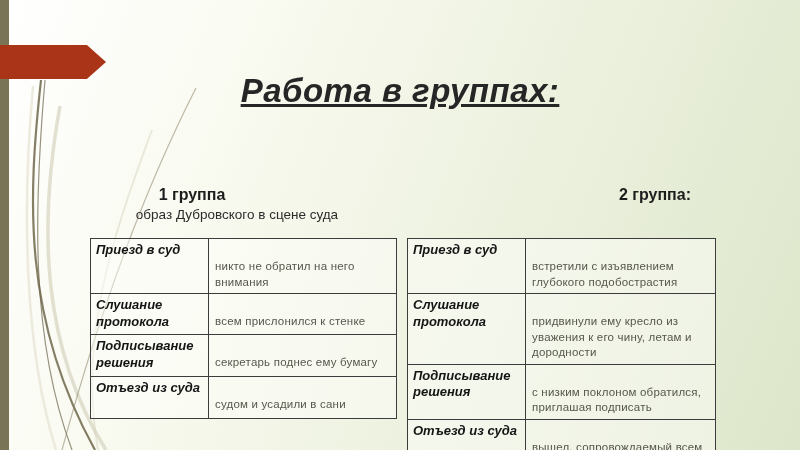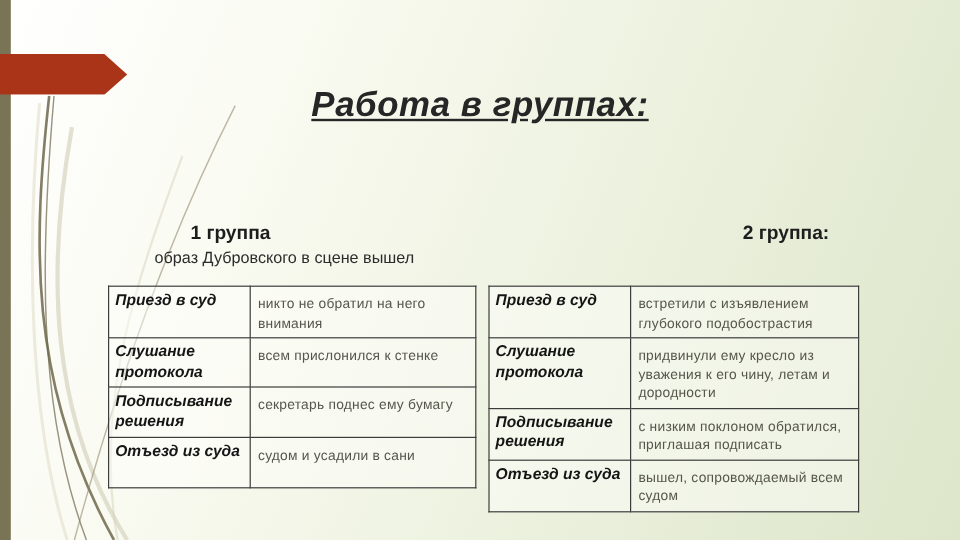--- a/index.html
+++ b/index.html
@@ -26,7 +26,7 @@
   .title {
     position: absolute; top: 72px; left: 0; width: 100%;
     margin: 0; text-align: center;
-    font-size: 29px; font-style: italic; font-weight: bold;
+    font-size: 33px; font-style: italic; font-weight: bold;
     text-decoration: underline; color: #262626; letter-spacing: 0.5px;
   }
   .ghead {

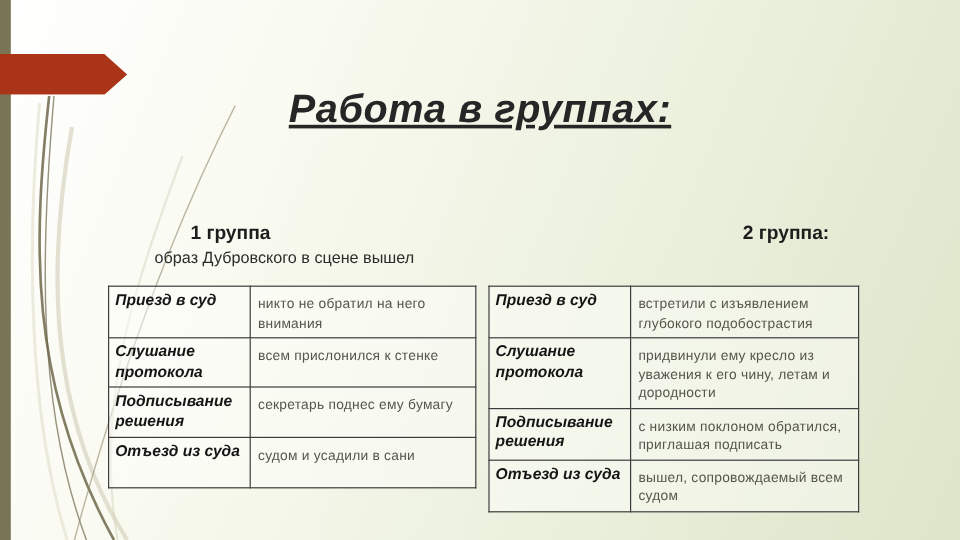--- a/index.html
+++ b/index.html
@@ -91,7 +91,7 @@
   <h1 class="title">Работа в группах:</h1>
 
   <div class="ghead g1h">1 группа</div>
-  <div class="gsub g1s">образ Дубровского в сцене вышел</div>
+  <div class="gsub g1s">образ Дубровского в сцене суда</div>
   <div class="ghead g2h">2 группа:</div>
 
   <table class="t t1">

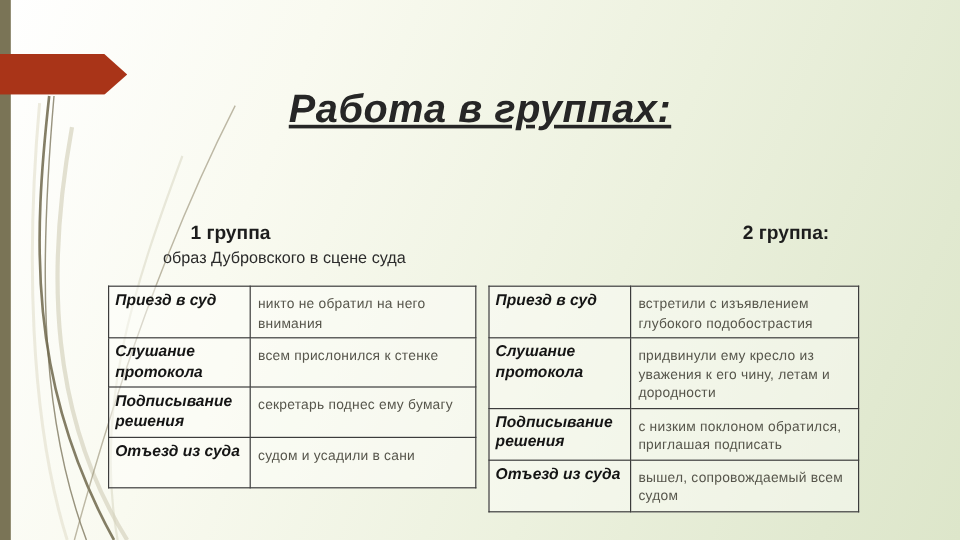--- a/index.html
+++ b/index.html
@@ -60,7 +60,7 @@
   }
   .t td {
     font-size: 11.5px; color: #57564c;
-    padding: 8px 3px 3px 6px; line-height: 1.35;
+    padding: 20px 3px 3px 6px; line-height: 1.35;
     letter-spacing: 0.2px;
     margin-top: 47px;
   }

